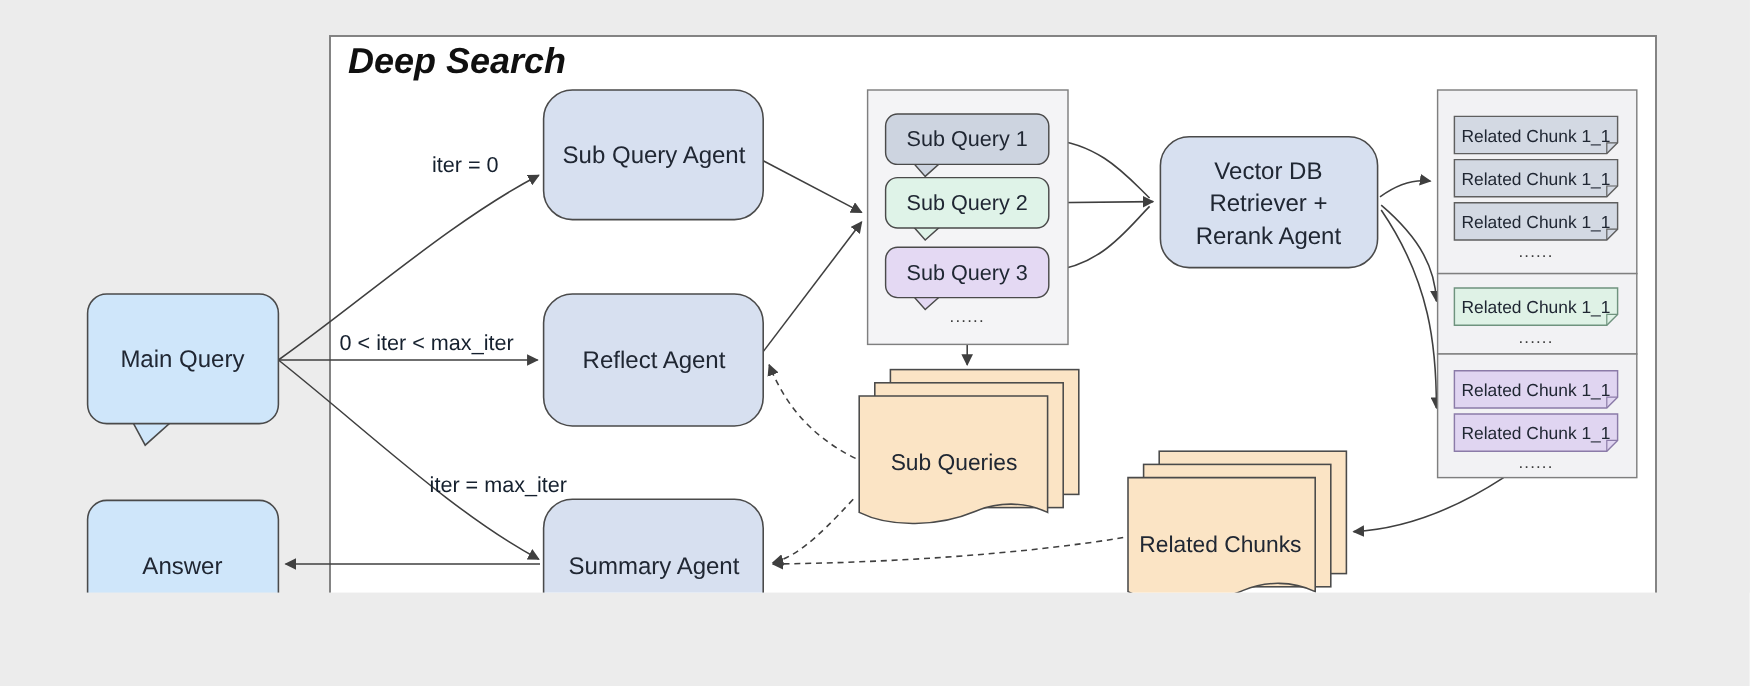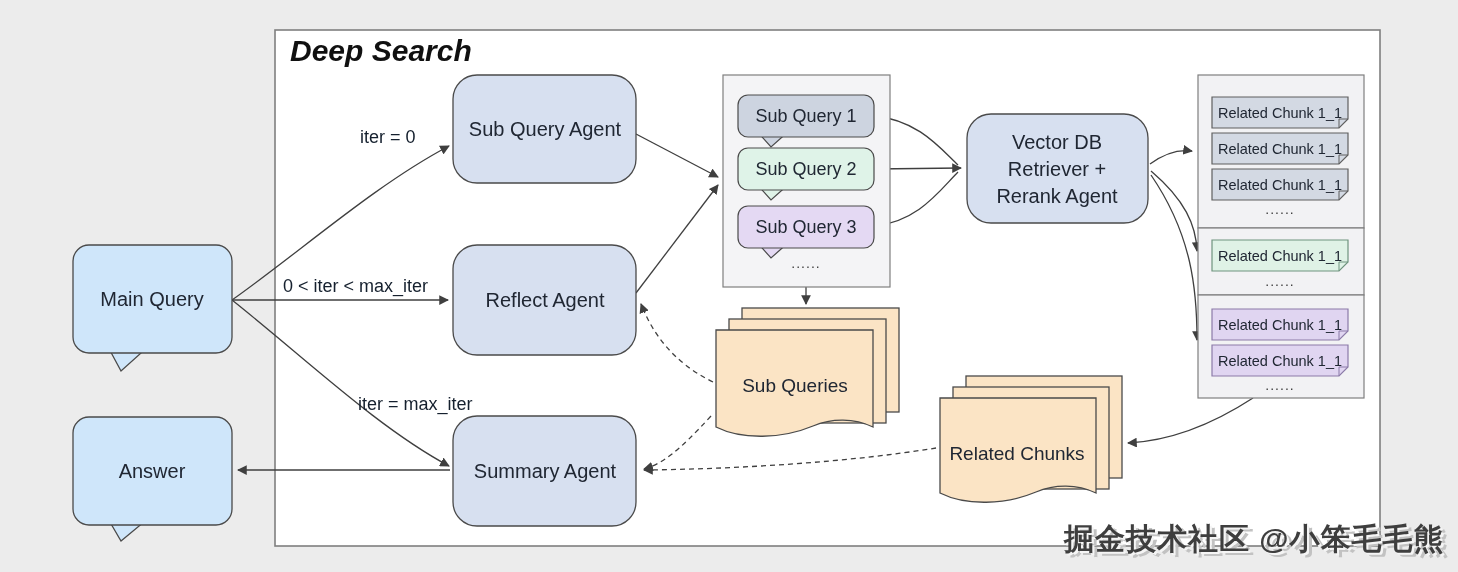--- a/index.html
+++ b/index.html
@@ -3,7 +3,7 @@
 <meta charset="utf-8">
 <style>
   html,body{margin:0;padding:0;background:#ececec;}
-  .stage{width:1458px;height:572px;position:relative;background:#ececec;overflow:hidden;}
+  .stage{width:1458px;height:494px;position:relative;background:#ececec;overflow:hidden;}
   svg{display:block;}
   text{font-family:"Liberation Sans","DejaVu Sans",sans-serif;fill:#202733;}
   .node-label{font-size:20px;}

